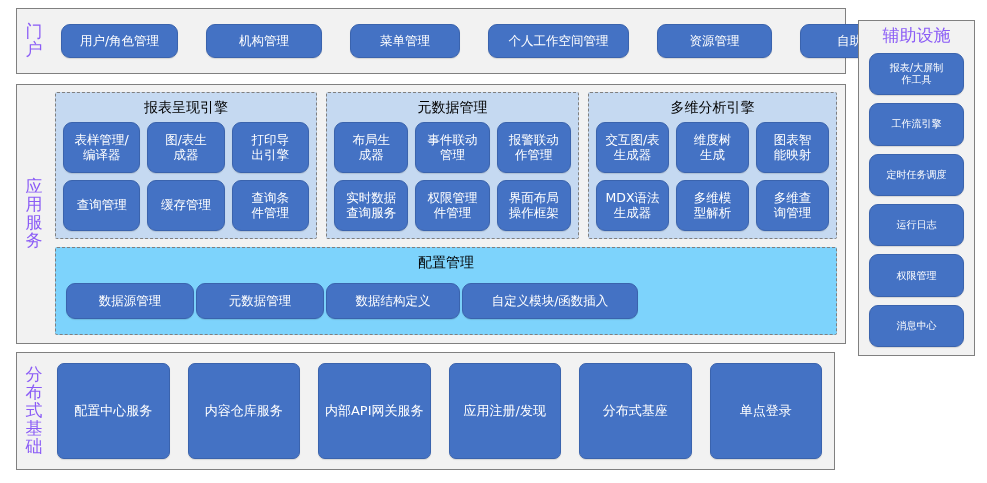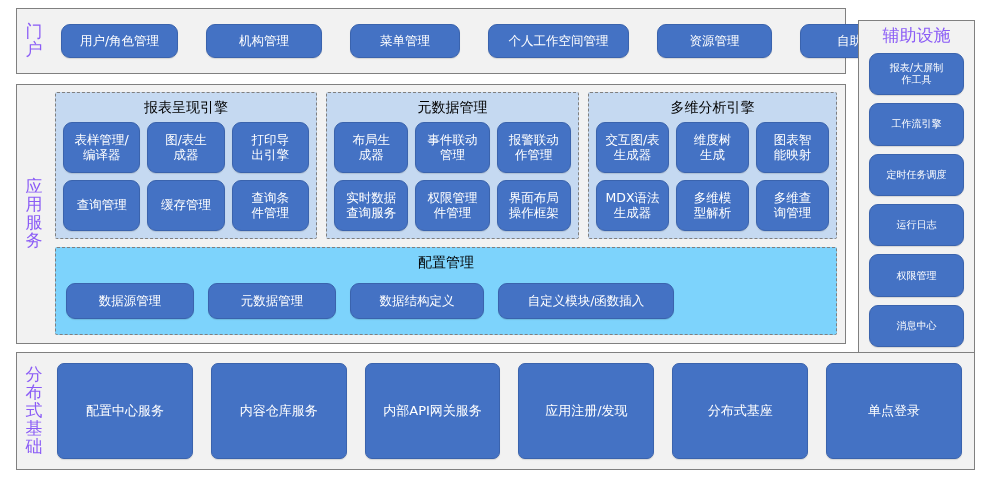--- a/index.html
+++ b/index.html
@@ -132,7 +132,7 @@
     flex: 1 1 auto;
     display: flex;
     align-items: center;
-    gap: 14px;
+    gap: 2px;
   }
   .config-row .btn { height: 36px; flex: 0 0 auto; }
 

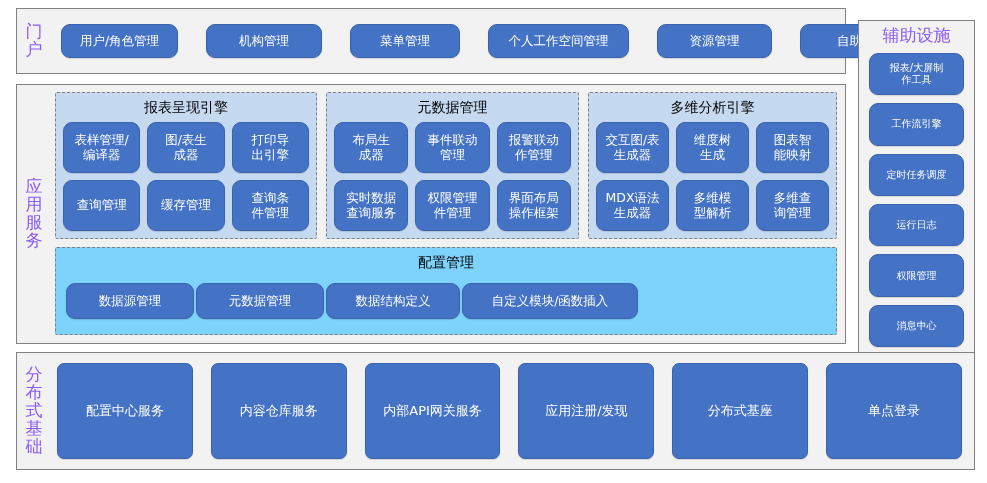--- a/index.html
+++ b/index.html
@@ -137,7 +137,7 @@
   .config-row .btn { height: 36px; flex: 0 0 auto; }
 
   
-  #dist { left: 16px; top: 352px; width: 959px; height: 118px; }
+  #dist { left: 16px; top: 352px; width: 819px; height: 118px; }
   #dist .content {
     flex: 1 1 auto; height: 100%;
     display: flex; align-items: center;

